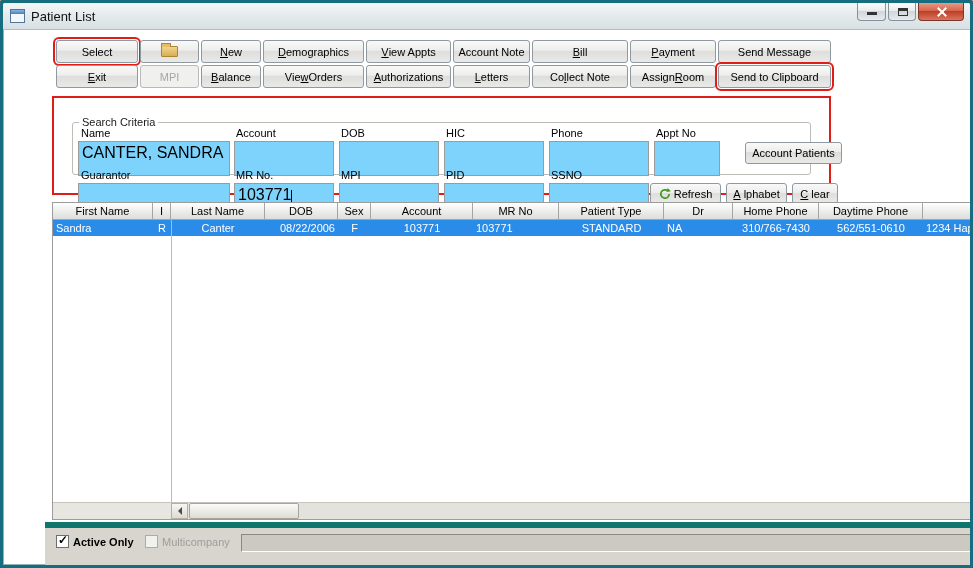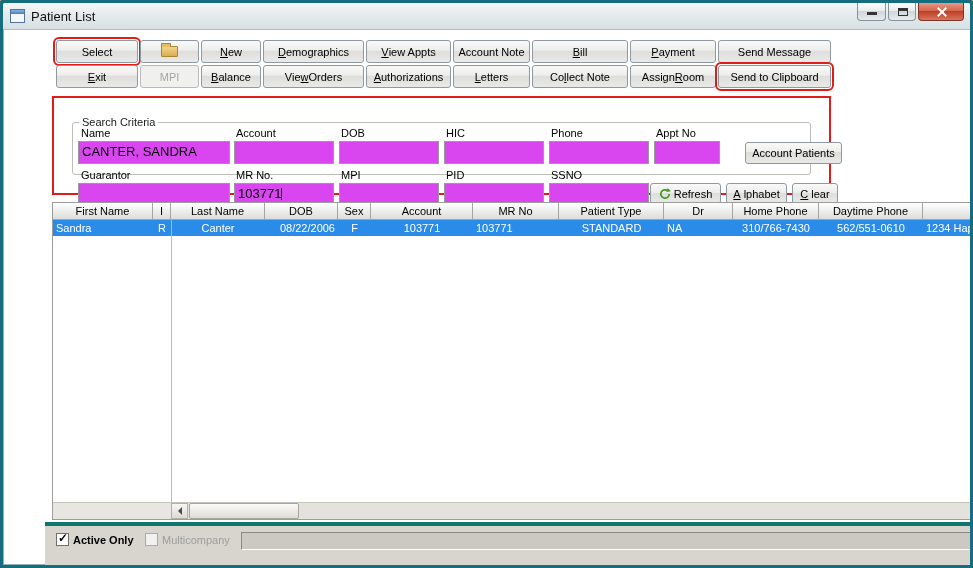--- a/index.html
+++ b/index.html
@@ -95,9 +95,9 @@
   }
   .slabel { position:absolute; font-size:11px; color:#000; }
   .sfield {
-    position:absolute; height:23px; background:#d946ef;
+    position:absolute; height:35px; background:#7dd3fc;
     border:1px solid #9b9b9b;
-    font-size:13px; padding:2px 3px; overflow:hidden; white-space:nowrap;
+    font-size:16px; padding:2px 3px; overflow:hidden; white-space:nowrap;
   }
   .caret { display:inline-block; width:1px; height:12px; background:#000; vertical-align:-2px; }
   .sbtn {

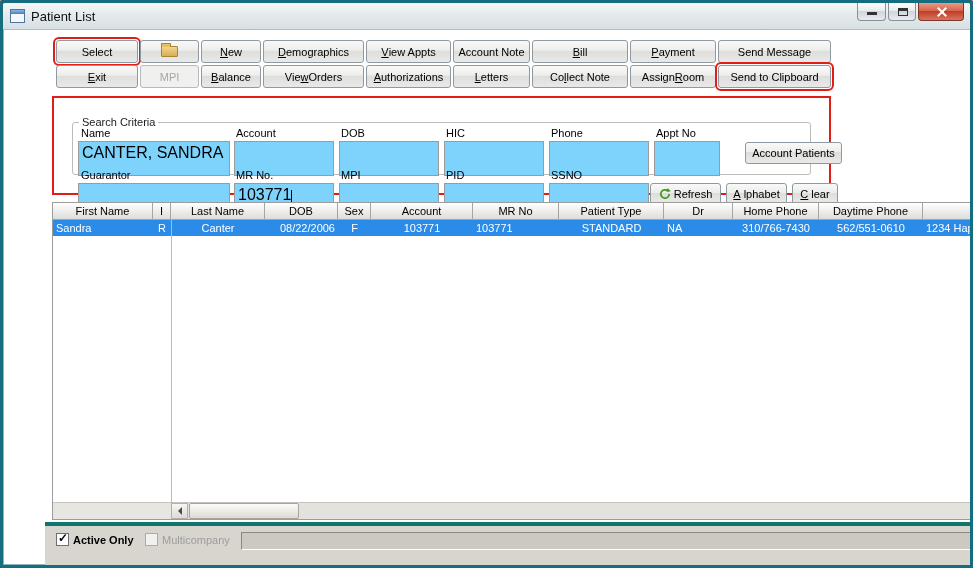--- a/index.html
+++ b/index.html
@@ -158,7 +158,7 @@
   
   .footer {
     position:absolute; left:0; right:0; top:492px; bottom:0;
-    background:#d8d5ce; border-top:4px solid #0f766e;
+    background:#d8d5ce; border-top:6px solid #0f766e;
   }
   .chkwrap { position:absolute; top:7px; display:flex; align-items:center; gap:4px; font-size:11px; }
   .checkbox {

